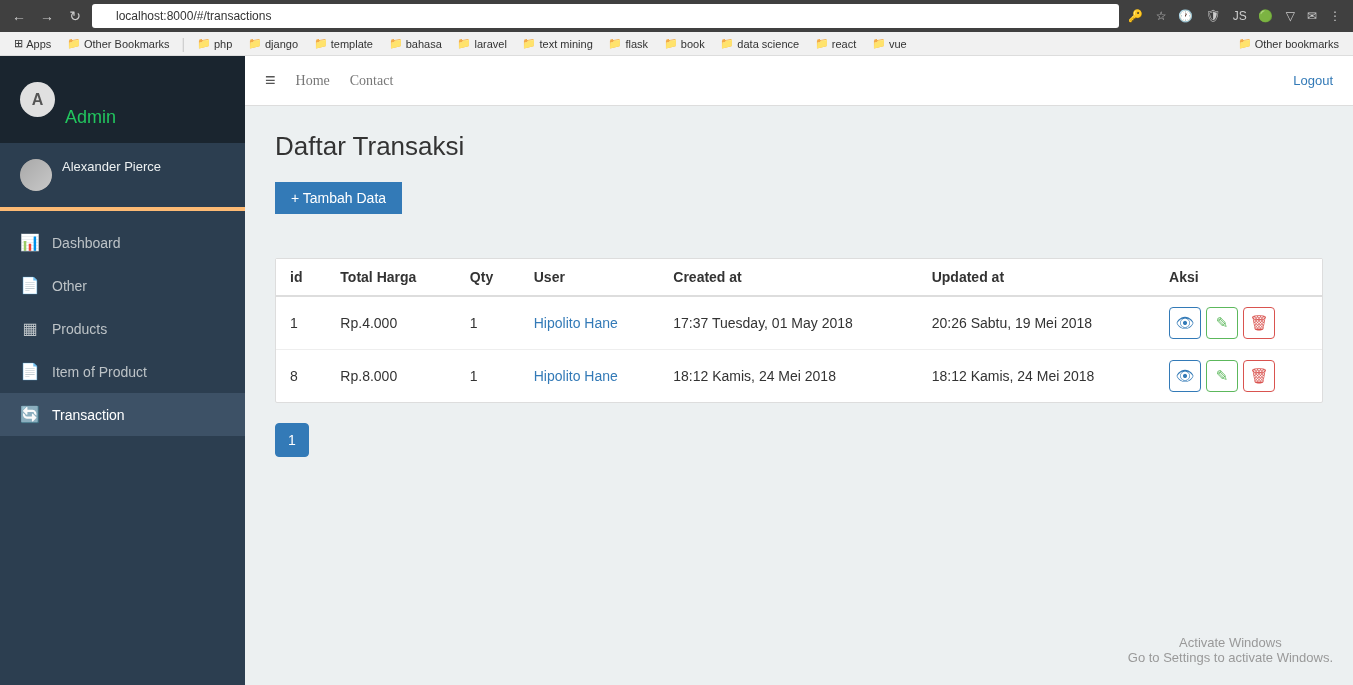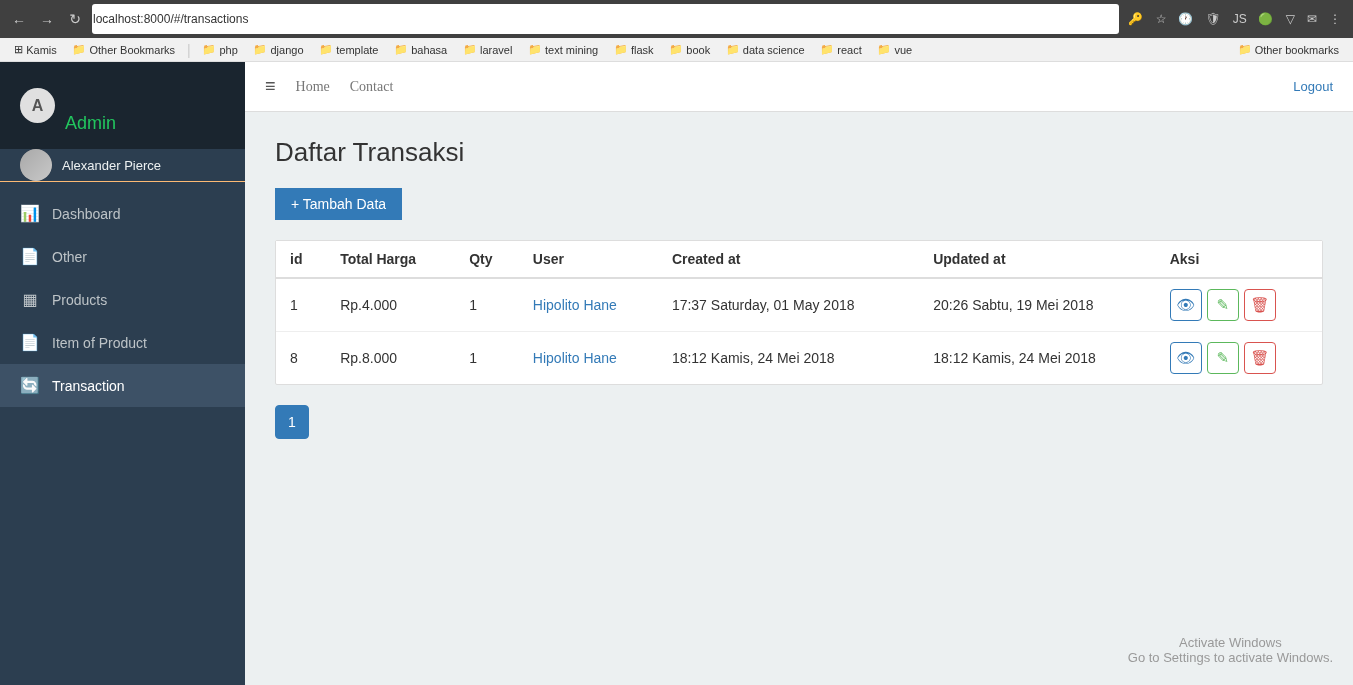--- a/index.html
+++ b/index.html
@@ -9,7 +9,7 @@
     .browser-chrome { background: #3c3c3c; }
     .browser-toolbar { display: flex; align-items: center; padding: 4px 8px; gap: 6px; background: #404040; }
     .nav-btn { width: 22px; height: 22px; border: none; background: transparent; color: #ccc; cursor: pointer; font-size: 14px; display: flex; align-items: center; justify-content: center; border-radius: 3px; }
-    .address-bar { flex: 1; background: white; border: none; border-radius: 3px; padding: 3px 1px; font-size: 12px; color: #333; height: 30px; }
+    .address-bar { flex: 1; background: white; border: none; border-radius: 3px; padding: 3px 24px; font-size: 12px; color: #333; height: 24px; }
     .browser-icons { display: flex; gap: 4px; }
     .browser-icon { color: #ccc; font-size: 12px; cursor: pointer; padding: 2px 4px; }
 

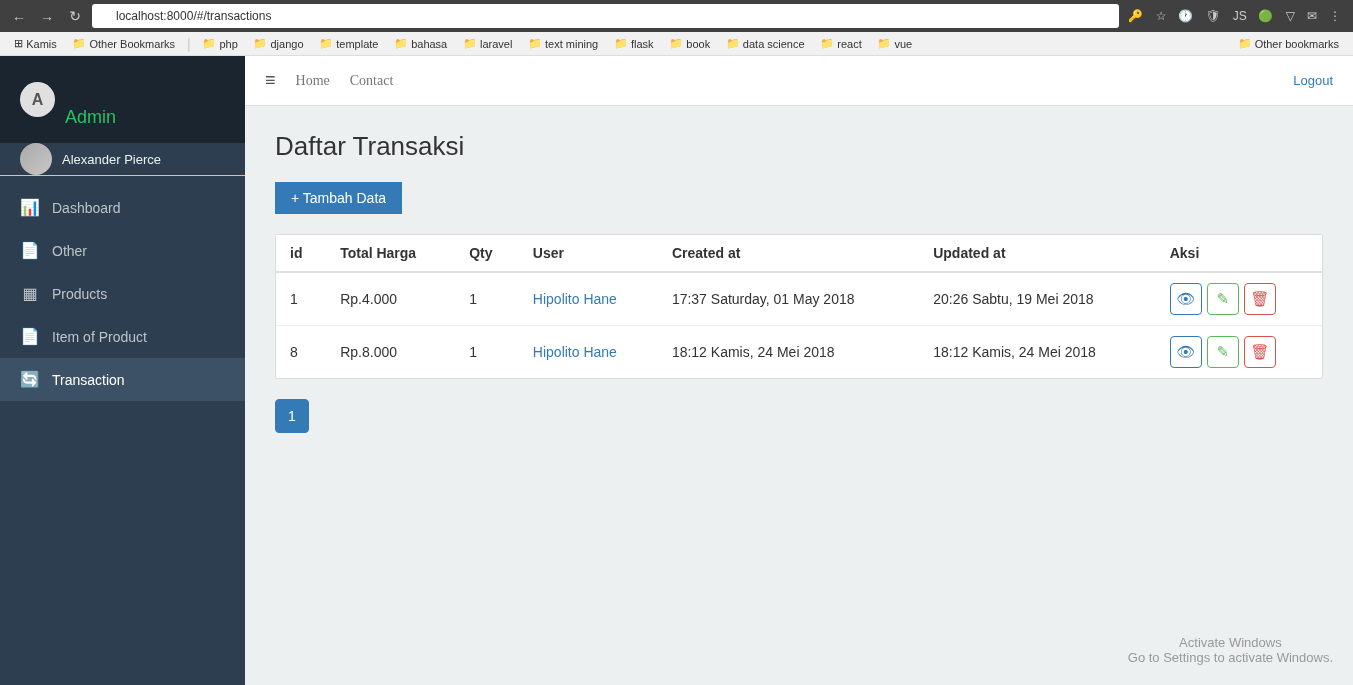--- a/index.html
+++ b/index.html
@@ -96,7 +96,7 @@
   <div class="bookmarks-bar">
     <span class="bookmark-folder">
       <span class="folder-icon">⊞</span>
-      <span>Kamis</span>
+      <span>Apps</span>
     </span>
     <span class="bookmark-folder">
       <span class="folder-icon">📁</span>

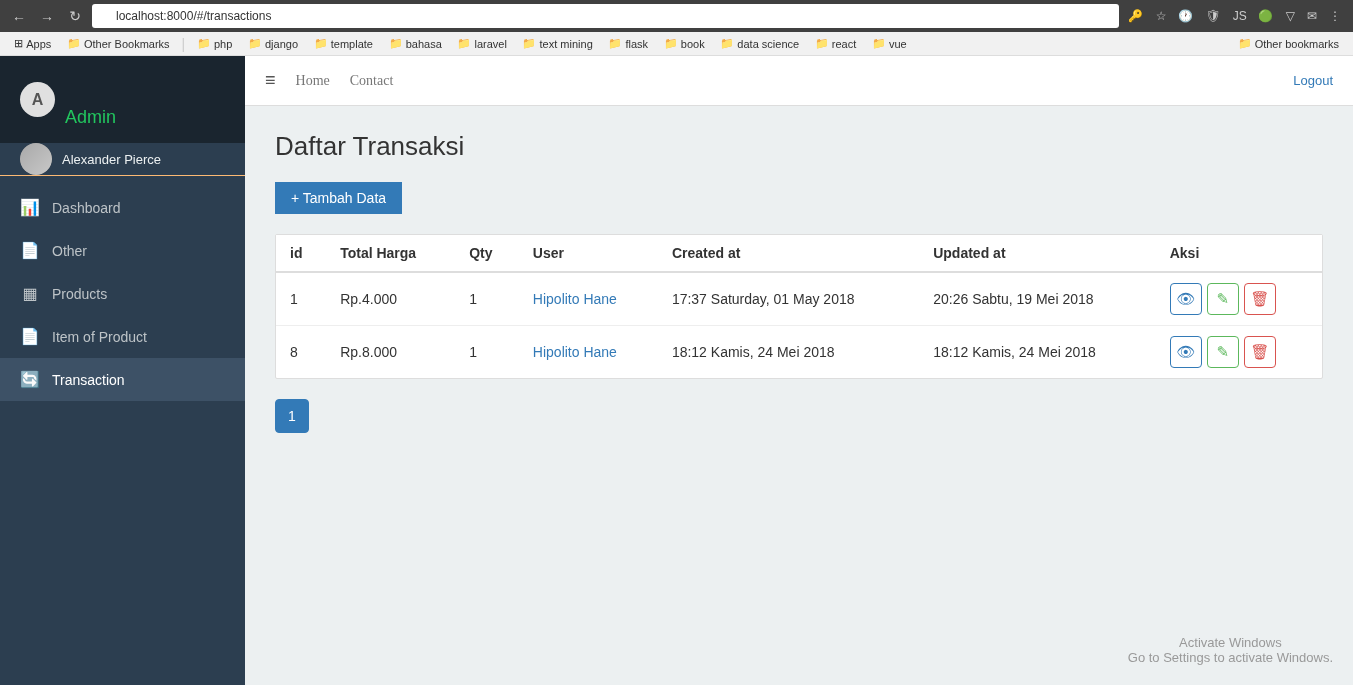--- a/index.html
+++ b/index.html
@@ -26,7 +26,7 @@
     .sidebar-brand { padding: 15px 20px; display: flex; align-items: center; gap: 10px; background: #1a252f; }
     .brand-avatar { width: 35px; height: 35px; background: #e0e0e0; border-radius: 50%; display: flex; align-items: center; justify-content: center; font-weight: bold; color: #555; font-size: 16px; }
     .brand-title { font-size: 18px; font-weight: normal; color: #22c55e; margin-top: 36px; }
-    .sidebar-user { padding: 0 20px; display: flex; align-items: center; gap: 10px; border-bottom: 1px solid #fdba74; }
+    .sidebar-user { padding: 16px 20px; display: flex; align-items: flex-start; gap: 10px; border-bottom: 4px solid #fdba74; }
     .user-avatar { width: 32px; height: 32px; background: #888; border-radius: 50%; overflow: hidden; display: flex; align-items: center; justify-content: center; }
     .user-avatar-img { width: 100%; height: 100%; background: linear-gradient(135deg, #a8a8a8 0%, #c8c8c8 100%); border-radius: 50%; }
     .user-name { font-size: 13px; color: #ecf0f1; }

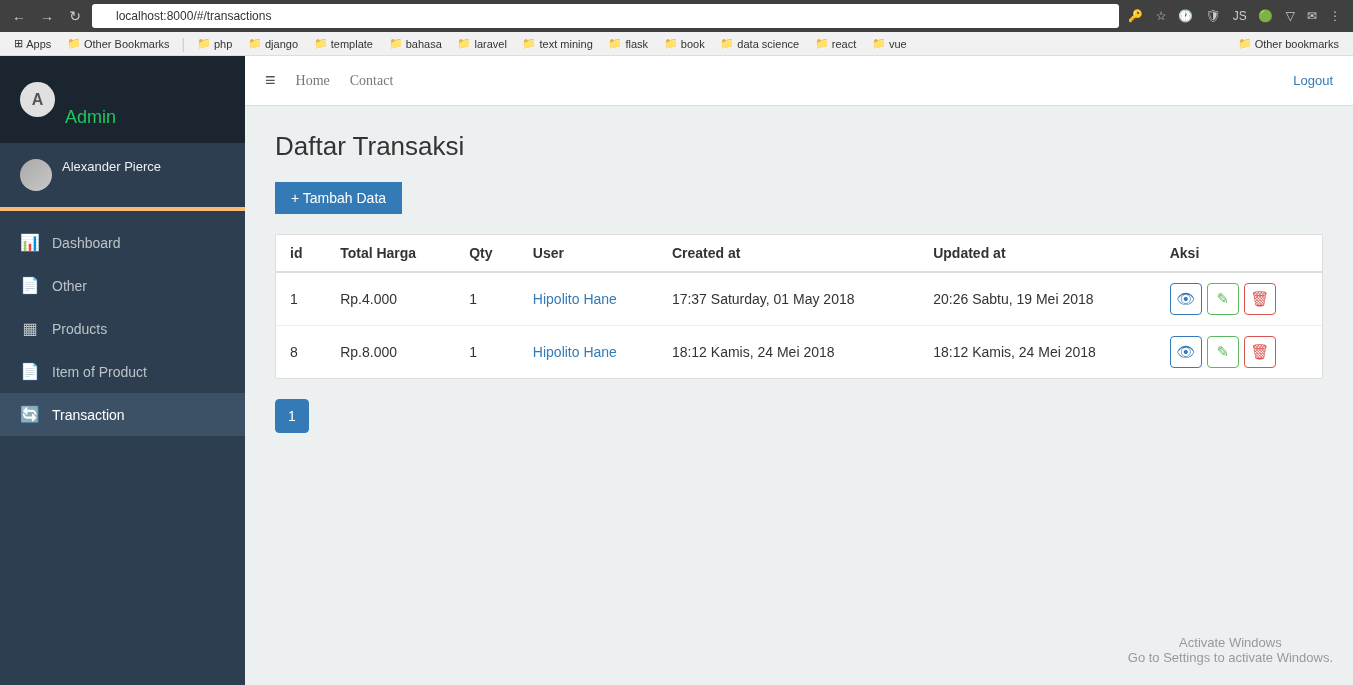--- a/index.html
+++ b/index.html
@@ -52,7 +52,7 @@
     .btn-primary { background: #337ab7; color: white; border: none; padding: 8px 16px; border-radius: 0; cursor: pointer; font-size: 14px; display: inline-flex; align-items: center; gap: 6px; margin-bottom: 20px; }
 
     
-    .table-container { background: white; border: 1px solid #ddd; border-radius: 2px; }
+    .table-container { background: white; border: 1px solid #ddd; border-radius: 2px; margin-top: 24px; }
     table { width: 100%; border-collapse: collapse; }
     th { padding: 10px 14px; text-align: left; border-bottom: 2px solid #ddd; font-weight: bold; color: #333; font-size: 14px; background: white; }
     td { padding: 10px 14px; border-bottom: 1px solid #eee; color: #333; font-size: 14px; vertical-align: middle; }

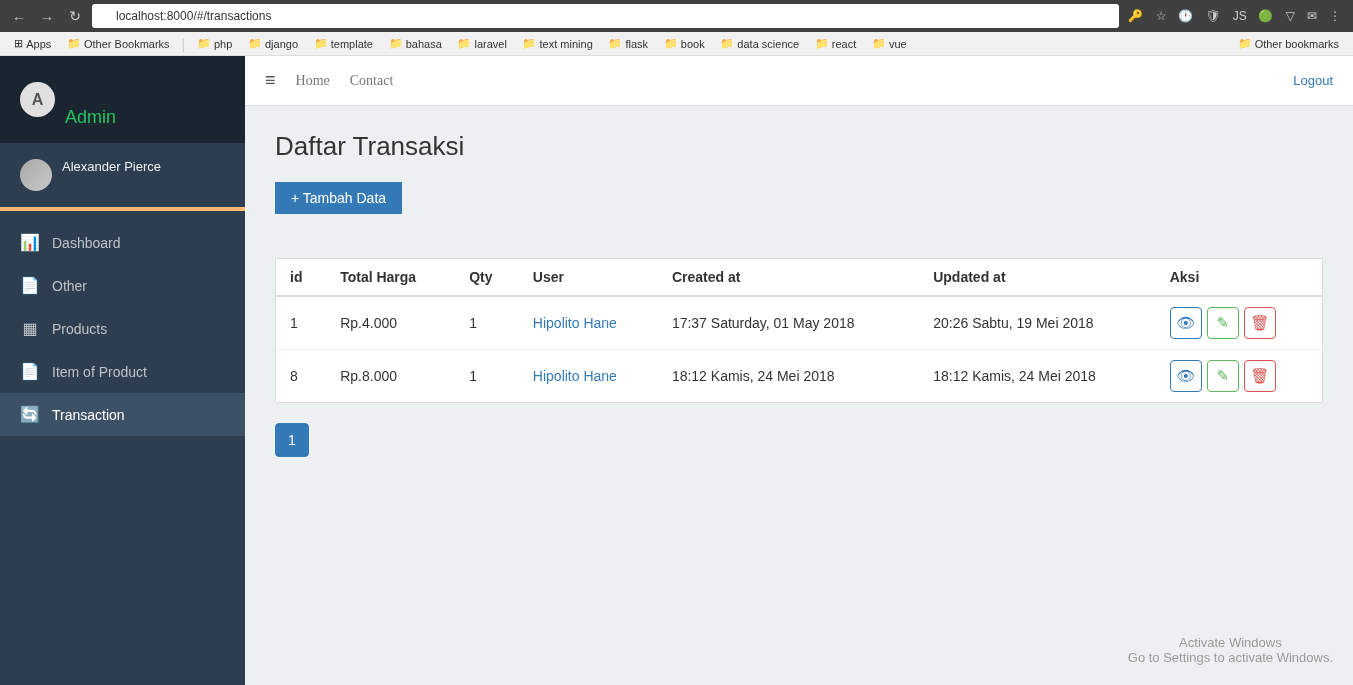--- a/index.html
+++ b/index.html
@@ -227,7 +227,7 @@
               <td>Rp.4.000</td>
               <td>1</td>
               <td><a class="link-user" href="#">Hipolito Hane</a></td>
-              <td>17:37 Saturday, 01 May 2018</td>
+              <td>17:37 Tuesday, 01 May 2018</td>
               <td>20:26 Sabtu, 19 Mei 2018</td>
               <td>
                 <div class="action-btns">

